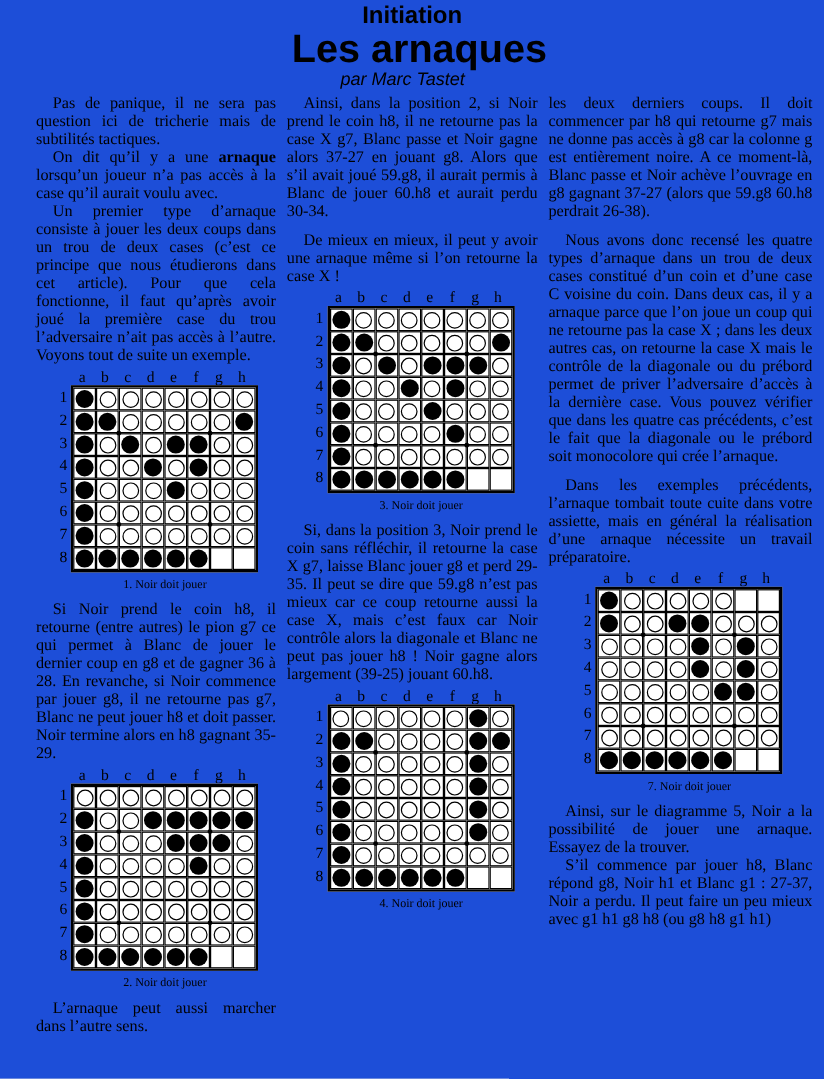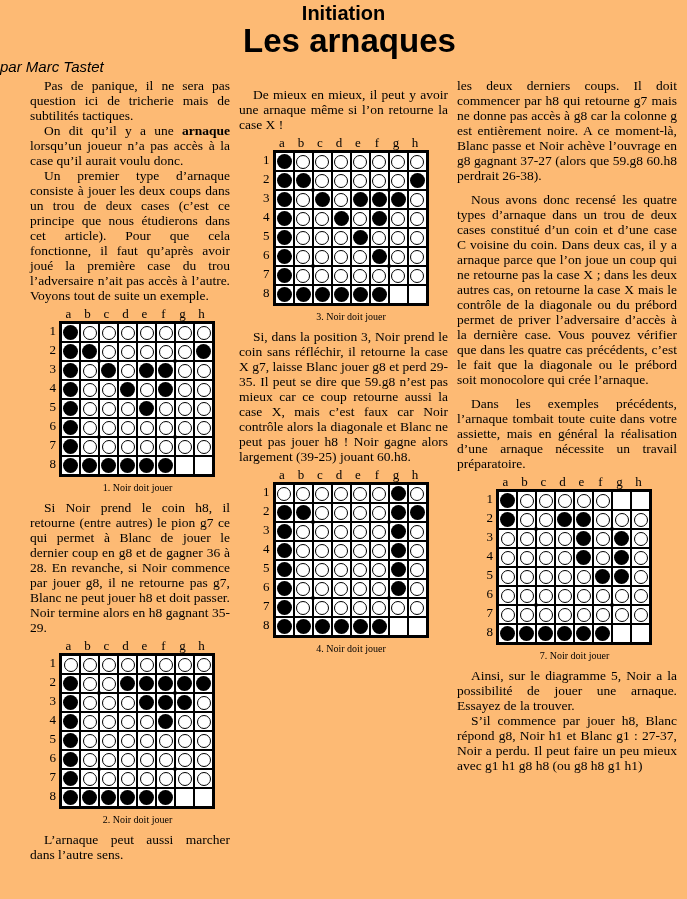--- a/index.html
+++ b/index.html
@@ -6,7 +6,7 @@
   .page{
     position:relative;
     width:687px;height:899px;
-    background:#fdba74;
+    background:#1d4ed8;
     color:#000;
     overflow:hidden;
     font-family:"Liberation Serif", serif;

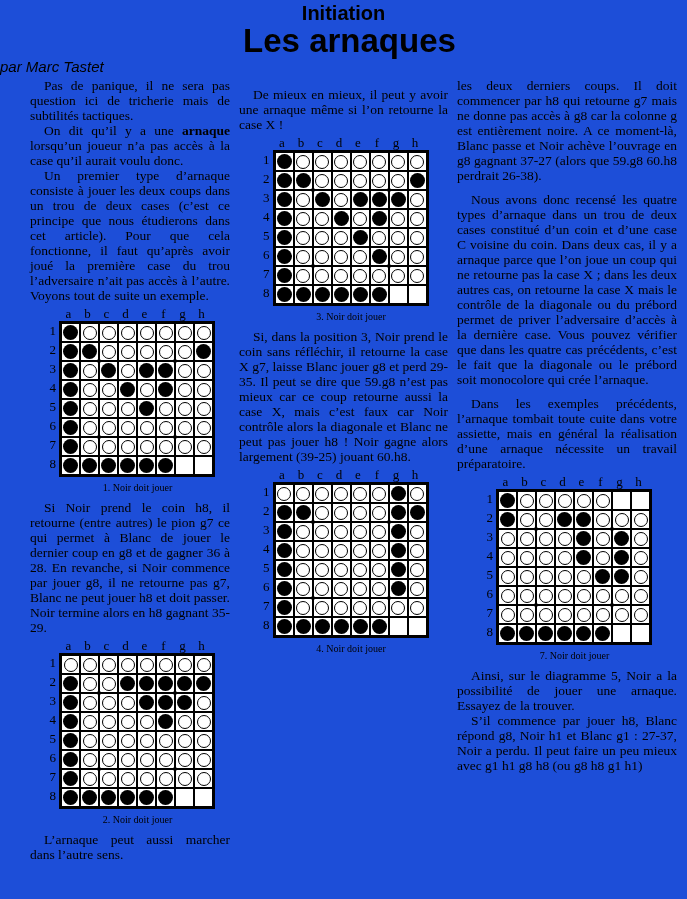--- a/index.html
+++ b/index.html
@@ -27,7 +27,7 @@
     padding-left:12px;
   }
   .byline{
-    text-align:left;
+    text-align:center;
     font-family:"Liberation Sans", sans-serif;
     font-style:italic;font-size:15px;line-height:17px;
     padding-right:16px;

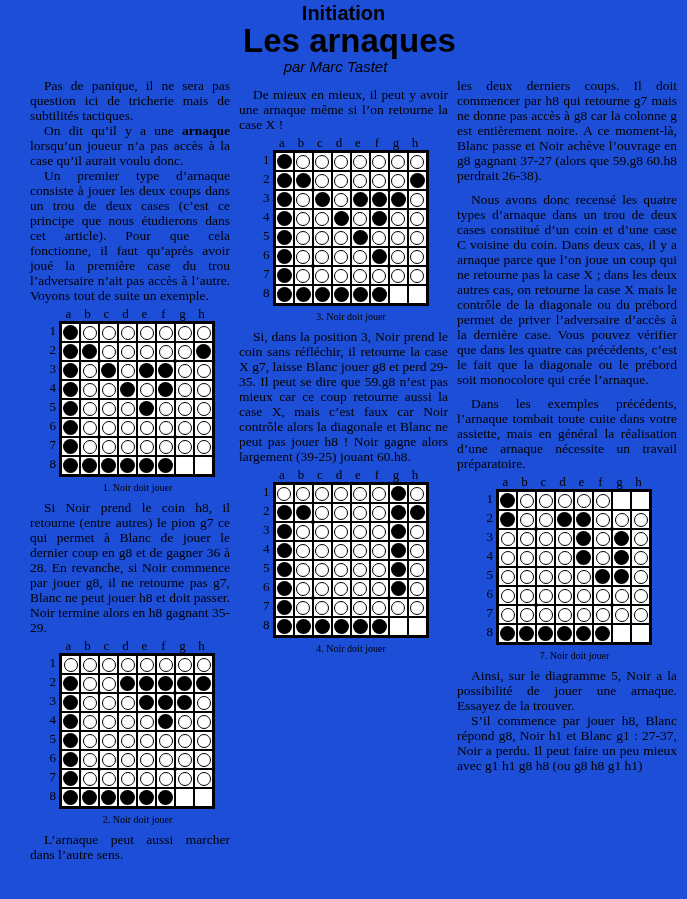--- a/index.html
+++ b/index.html
@@ -546,6 +546,7 @@
     </div>
 
     <div class="col col2">
+      <p class="ind">Ainsi, dans la position 2, si Noir prend le coin h8, il ne retourne pas la case X g7, Blanc passe et Noir gagne alors 37-27 en jouant g8. Alors que s’il avait joué 59.g8, il aurait permis à Blanc de jouer 60.h8 et aurait perdu 30-34.</p>
       <p class="ind gap">De mieux en mieux, il peut y avoir une arnaque même si l’on retourne la case X !</p>
       <div>
           <div class="board">

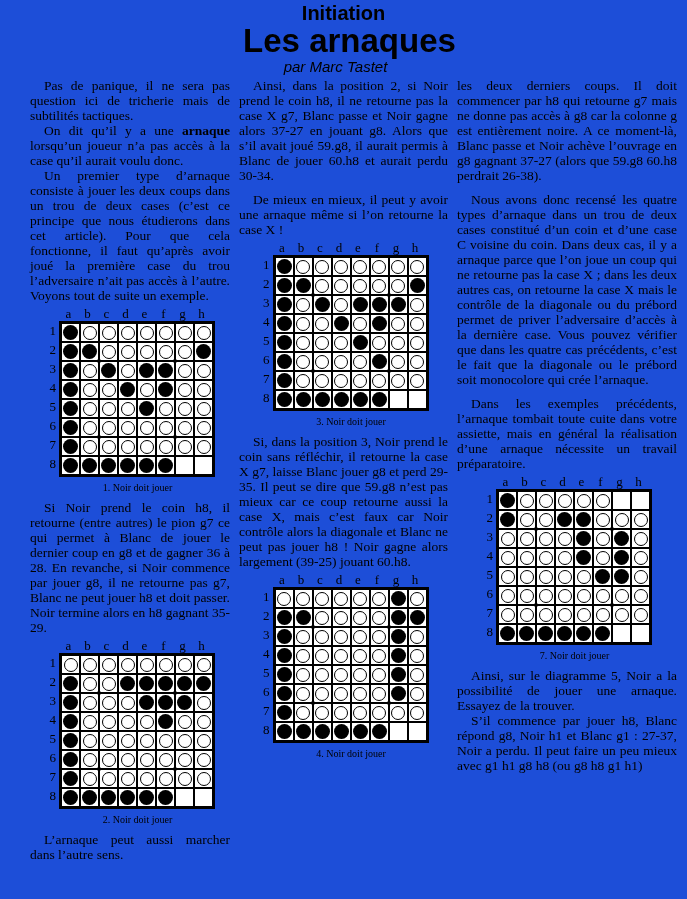--- a/index.html
+++ b/index.html
@@ -97,7 +97,7 @@
 
     <div class="col col1">
       <p class="ind">Pas de panique, il ne sera pas question ici de tricherie mais de subtilités tactiques.</p>
-      <p class="ind"><span>On dit qu’il y a une </span><b>arnaque</b><span> lorsqu’un joueur n’a pas accès à la case qu’il aurait voulu donc.</span></p>
+      <p class="ind"><span>On dit qu’il y a une </span><b>arnaque</b><span> lorsqu’un joueur n’a pas accès à la case qu’il aurait voulu avec.</span></p>
       <p class="ind">Un premier type d’arnaque consiste à jouer les deux coups dans un trou de deux cases (c’est ce principe que nous étudierons dans cet article). Pour que cela fonctionne, il faut qu’après avoir joué la première case du trou l’adversaire n’ait pas accès à l’autre. Voyons tout de suite un exemple.</p>
       <div>
           <div class="board">

